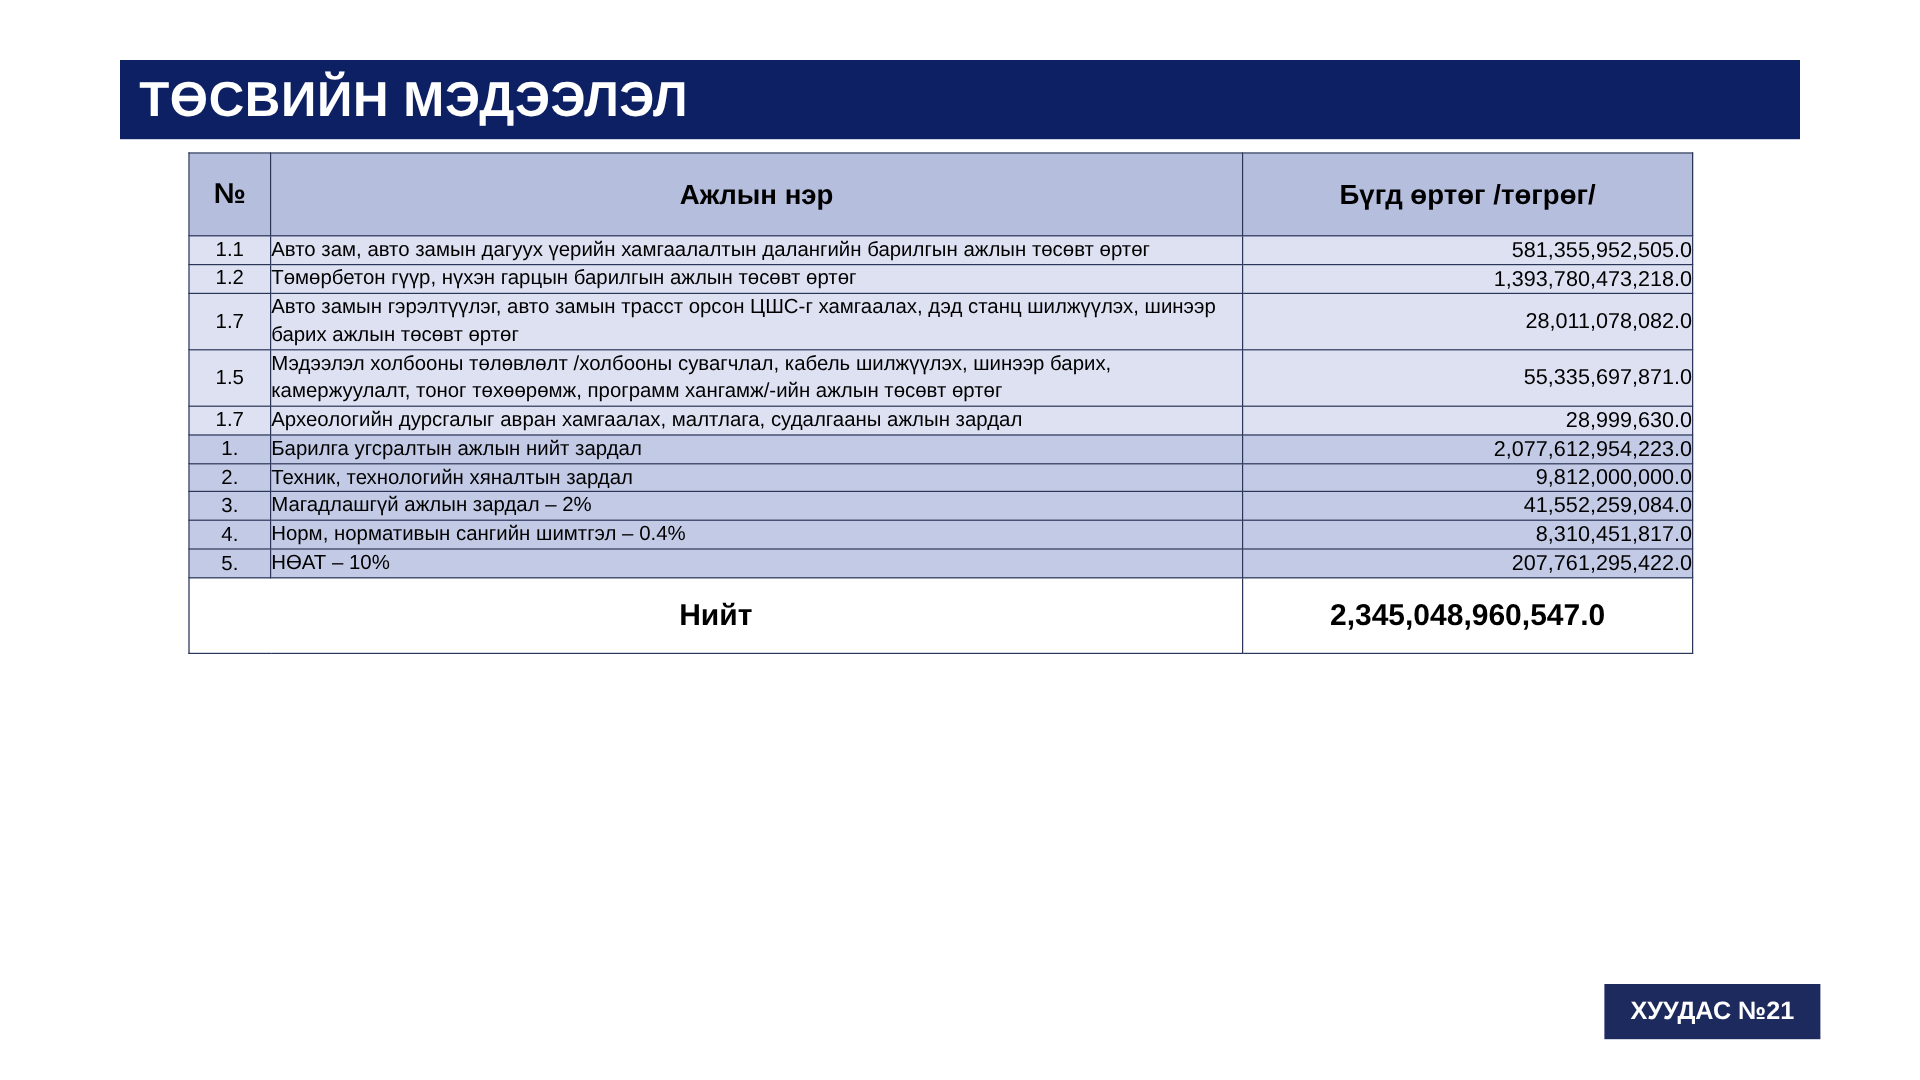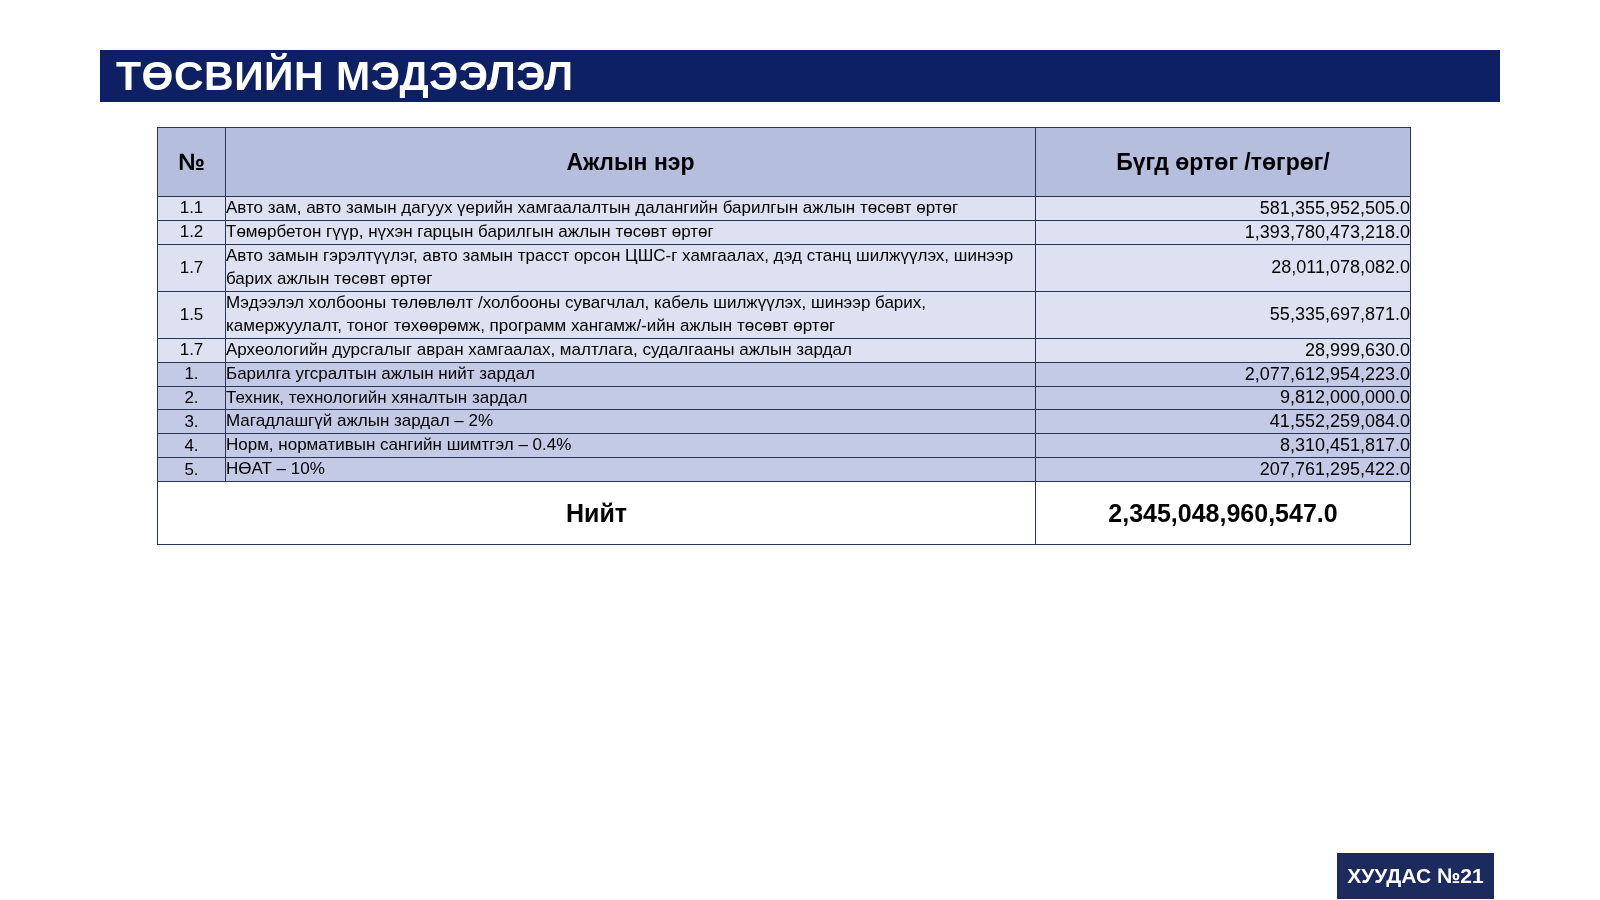--- a/index.html
+++ b/index.html
@@ -21,7 +21,7 @@
     left: 100px;
     top: 50px;
     width: 1400px;
-    height: 52px;
+    height: 66px;
     background: #0d2063;
     display: flex;
     align-items: center;

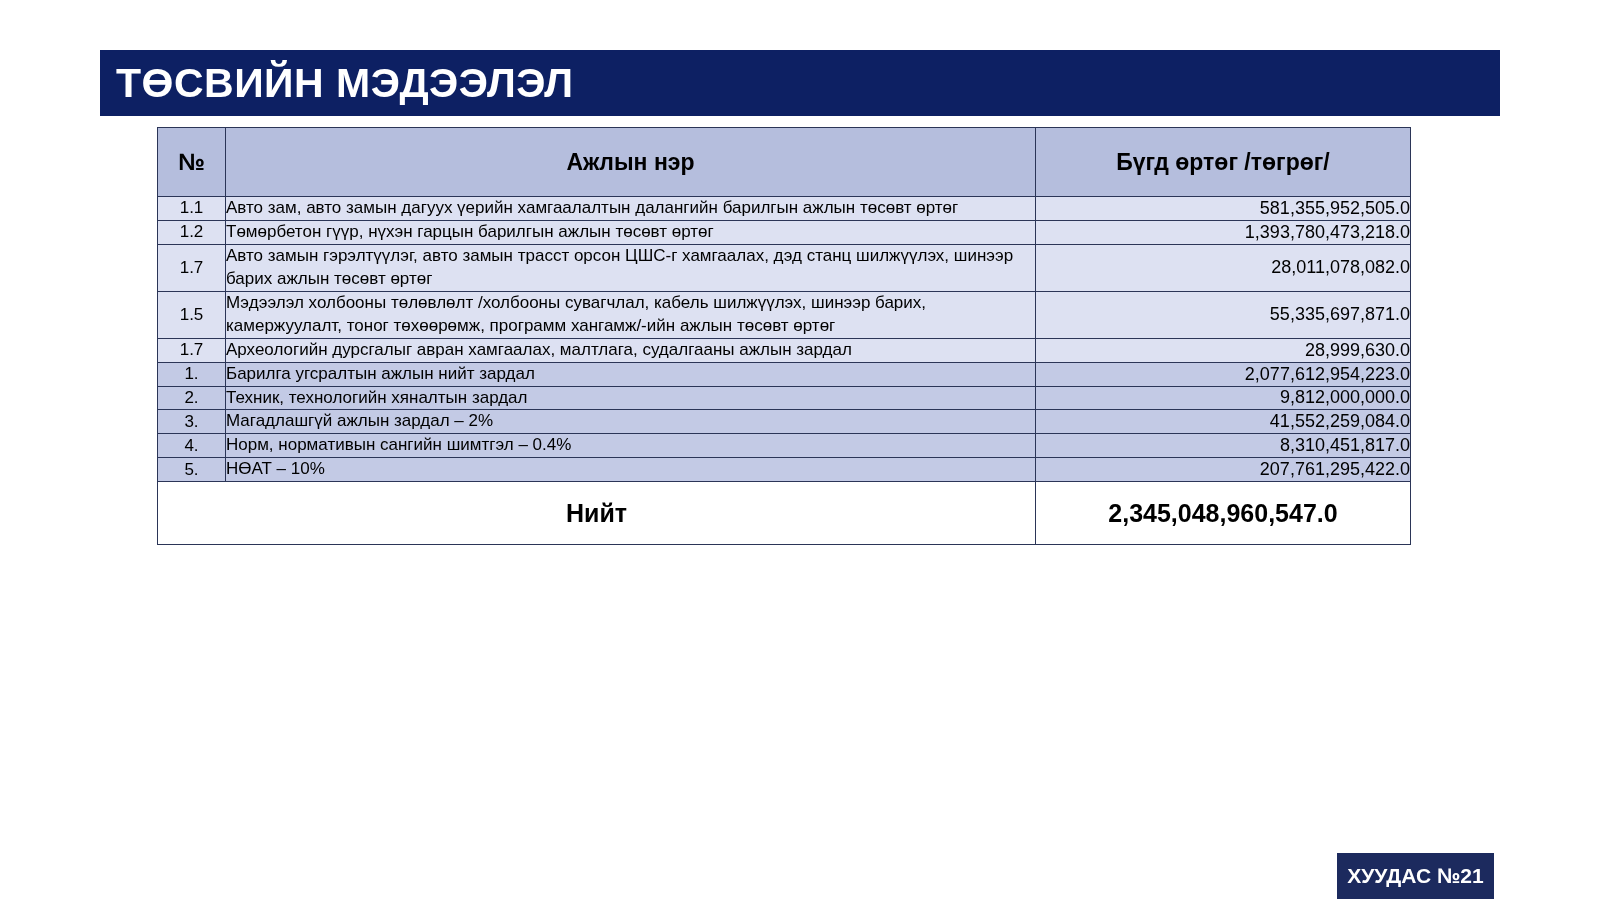--- a/index.html
+++ b/index.html
@@ -116,13 +116,12 @@
     position: absolute;
     left: 1337px;
     top: 820px;
-    width: 157px;
+    width: 180px;
     height: 46px;
     background: #1c2a5e;
     display: flex;
     align-items: center;
     justify-content: center;
-    margin-top: 33px;
   }
   #page-badge .badge-text {
     color: #ffffff;

